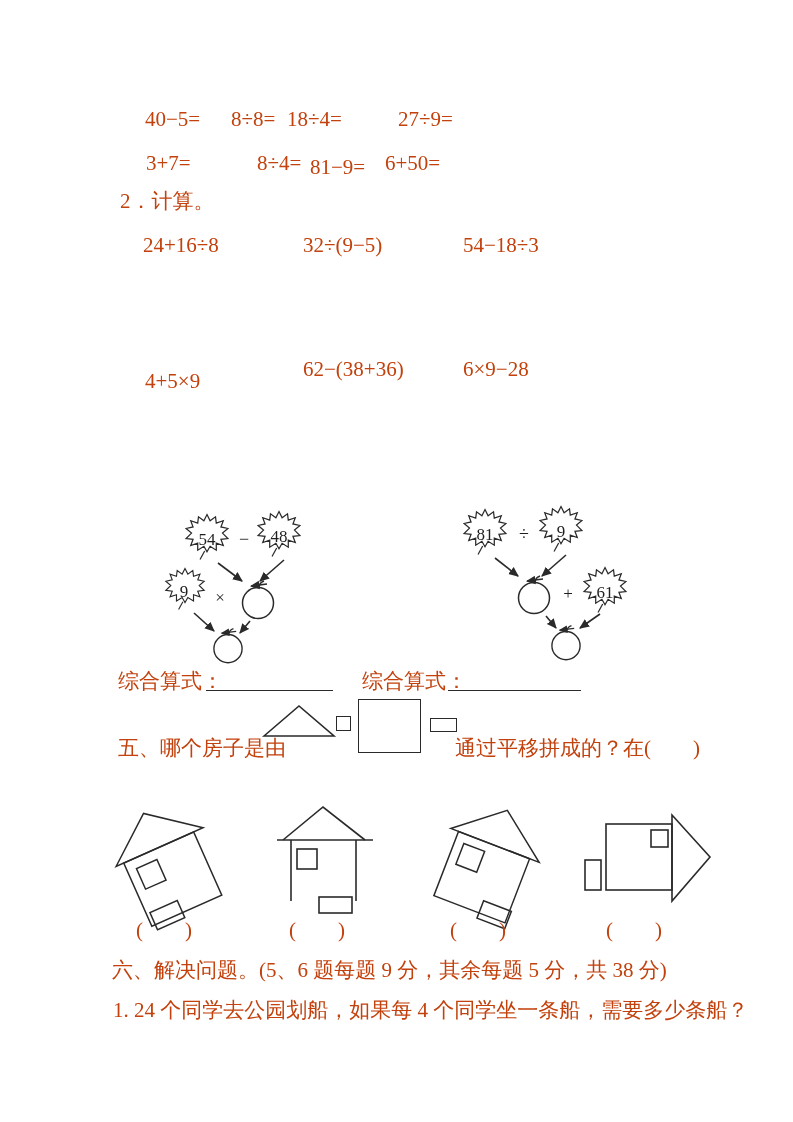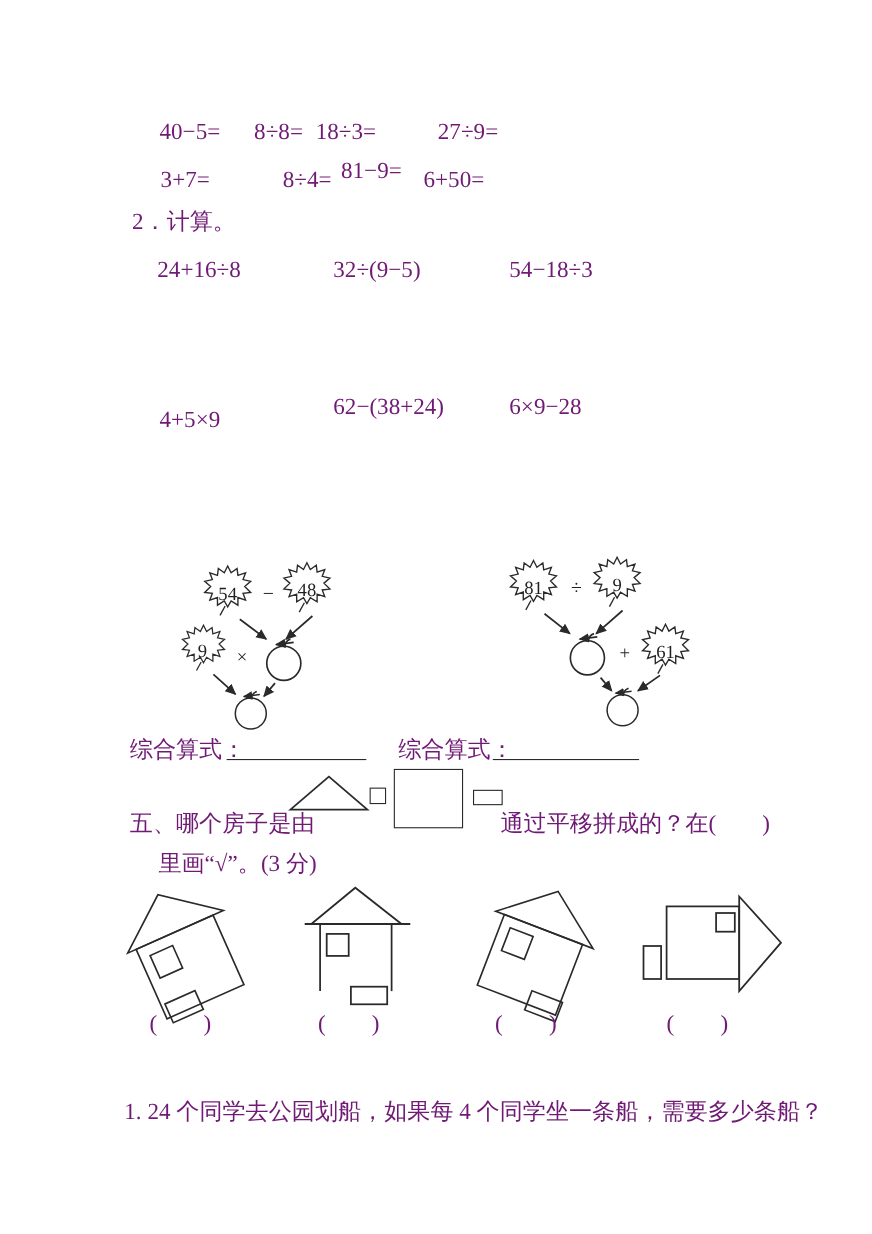--- a/index.html
+++ b/index.html
@@ -5,7 +5,7 @@
   html,body{margin:0;padding:0;background:#ffffff;}
   .page{position:relative;width:793px;height:1122px;background:#ffffff;overflow:hidden;
         font-family:"Liberation Serif","DejaVu Serif",serif;color:#1f1f1f;}
-  .t{position:absolute;white-space:nowrap;font-size:21px;line-height:1.25;color:#701a75;}
+  .t{position:absolute;white-space:nowrap;font-size:21px;line-height:1.25;color:#c2410c;}
   .blank{position:absolute;height:22px;border-bottom:1.6px solid #2a2a2a;}
   .shape{position:absolute;border:1.6px solid #2a2a2a;background:transparent;}
   svg{position:absolute;overflow:visible;}

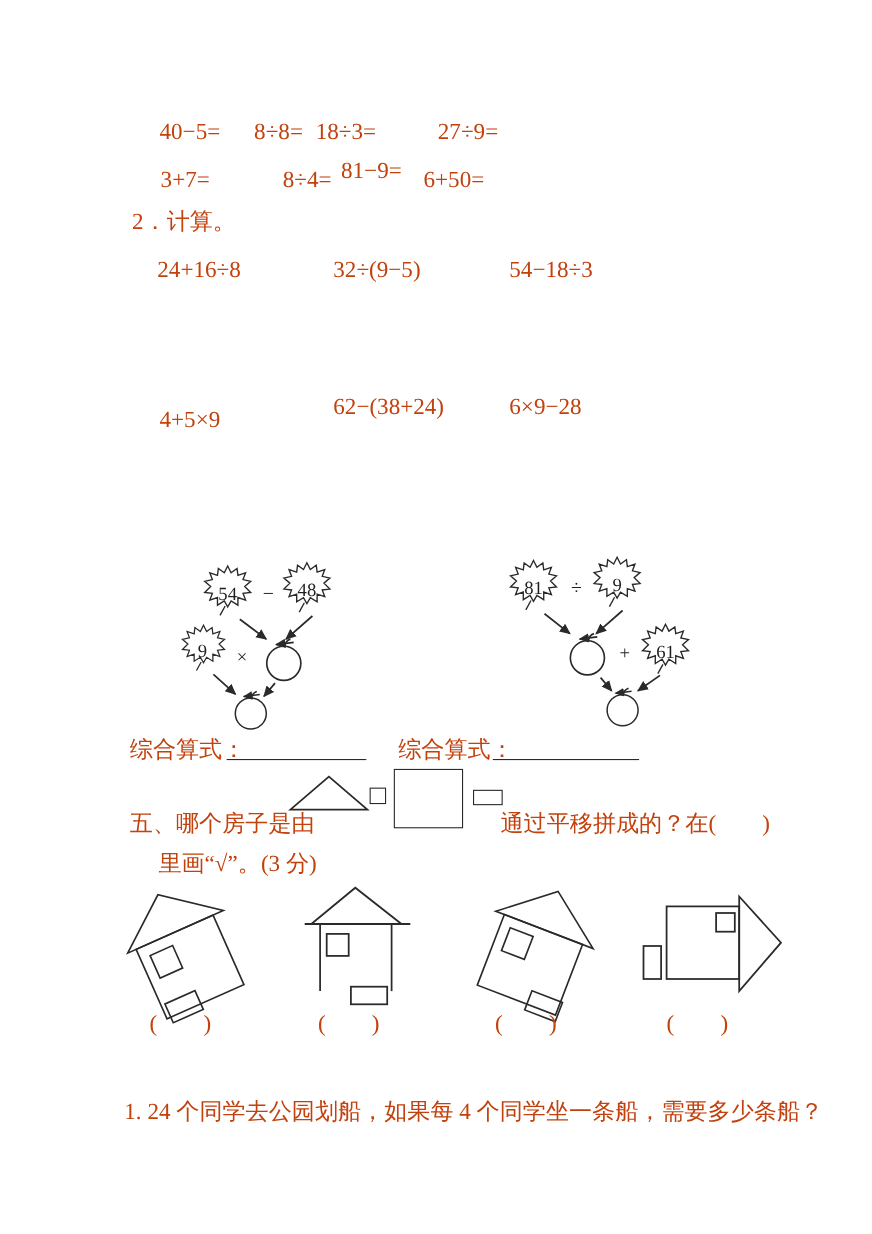--- a/index.html
+++ b/index.html
@@ -37,7 +37,7 @@
 
   <span class="t" style="left:145px;top:106px">40−5=</span>
   <span class="t" style="left:231px;top:106px">8÷8=</span>
-  <span class="t" style="left:287px;top:106px">18÷3=</span>
+  <span class="t" style="left:287px;top:106px">18÷4=</span>
   <span class="t" style="left:398px;top:106px">27÷9=</span>
   <span class="t" style="left:146px;top:150px">3+7=</span>
   <span class="t" style="left:257px;top:150px">8÷4=</span>

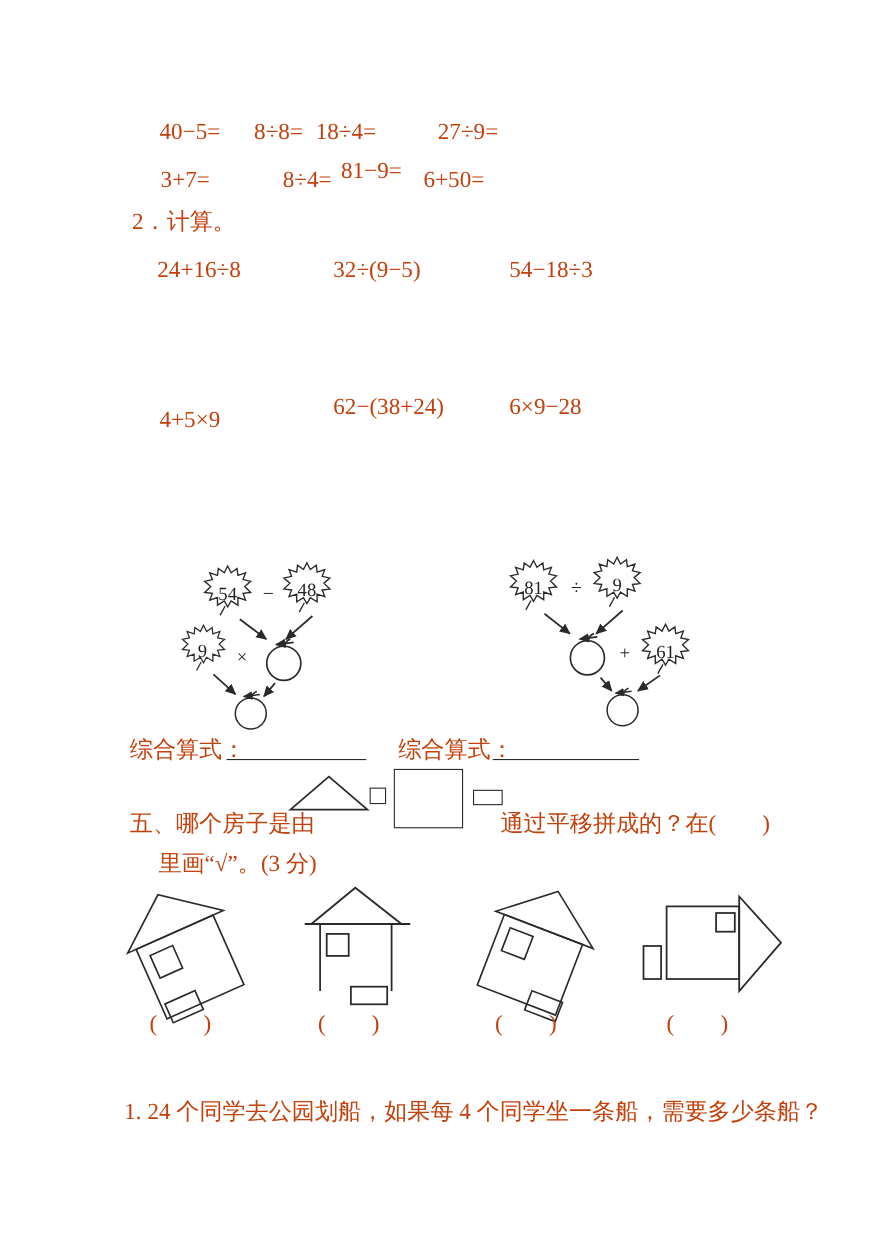--- a/index.html
+++ b/index.html
@@ -41,7 +41,7 @@
   <span class="t" style="left:398px;top:106px">27÷9=</span>
   <span class="t" style="left:146px;top:150px">3+7=</span>
   <span class="t" style="left:257px;top:150px">8÷4=</span>
-  <span class="t" style="left:310px;top:142px">81−9=</span>
+  <span class="t" style="left:310px;top:154px">81−9=</span>
   <span class="t" style="left:385px;top:150px">6+50=</span>
 
   <span class="t" style="left:120px;top:188px">2．计算。</span>

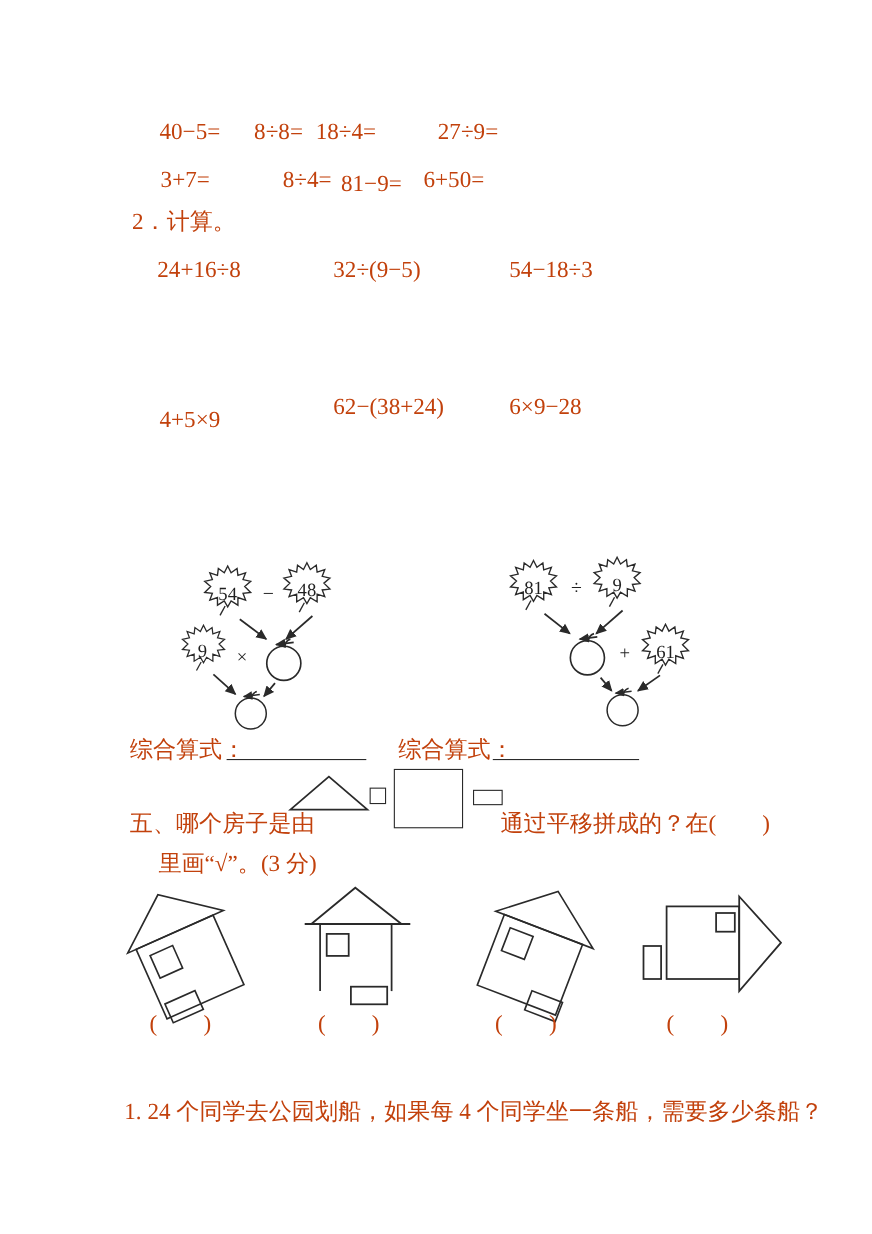--- a/index.html
+++ b/index.html
@@ -49,7 +49,7 @@
   <span class="t" style="left:303px;top:232px">32÷(9−5)</span>
   <span class="t" style="left:463px;top:232px">54−18÷3</span>
   <span class="t" style="left:145px;top:368px">4+5×9</span>
-  <span class="t" style="left:303px;top:356px">62−(38+24)</span>
+  <span class="t" style="left:303px;top:356px">62−(38+36)</span>
   <span class="t" style="left:463px;top:356px">6×9−28</span>
 
 

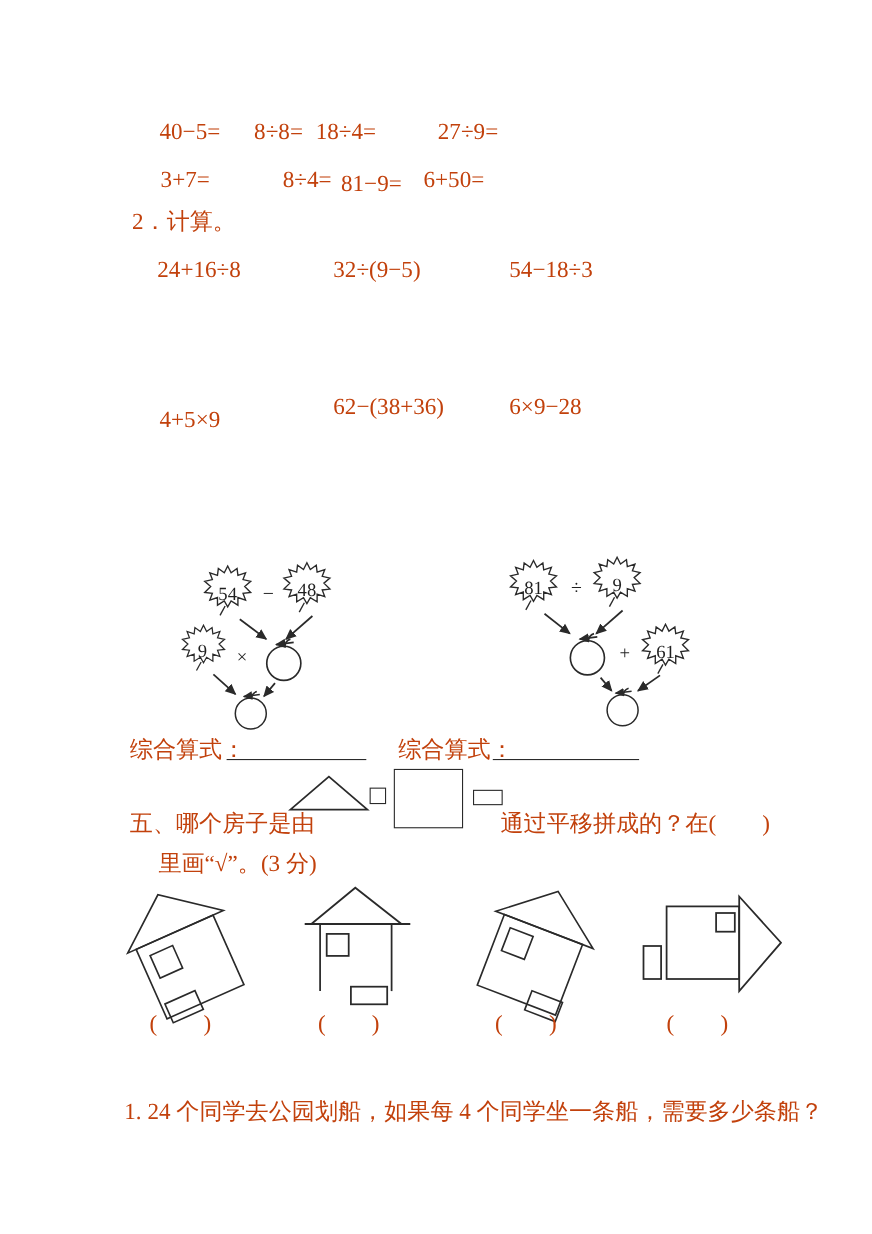--- a/index.html
+++ b/index.html
@@ -101,7 +101,6 @@
 
   <span class="t" style="left:455px;top:735px">通过平移拼成的？在(　　)</span>
   <span class="t" style="left:118px;top:735px">五、哪个房子是由</span>
-  <span class="t" style="left:144px;top:772px">里画“√”。(3 分)</span>
 
   <svg class="fig" style="left:100px;top:796px" width="140" height="140" viewBox="0 0 140 150">
     <g transform="rotate(-24 70 75)">

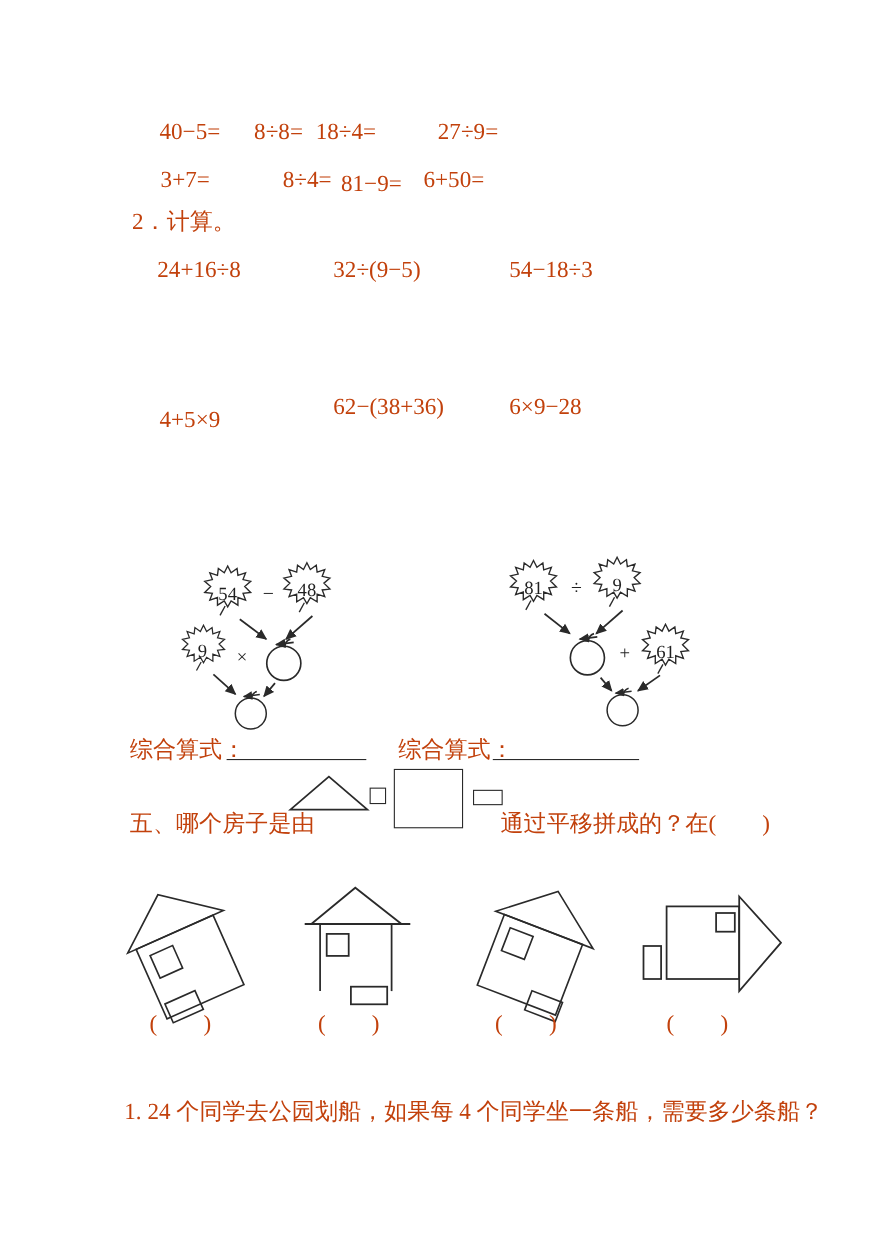--- a/index.html
+++ b/index.html
@@ -141,6 +141,7 @@
   <span class="t" style="left:450px;top:917px">(　　)</span>
   <span class="t" style="left:606px;top:917px">(　　)</span>
 
+  <span class="t" style="left:112px;top:957px">六、解决问题。(5、6 题每题 9 分，其余每题 5 分，共 38 分)</span>
   <span class="t" style="left:113px;top:997px">1. 24 个同学去公园划船，如果每 4 个同学坐一条船，需要多少条船？</span>
 
 </div>

